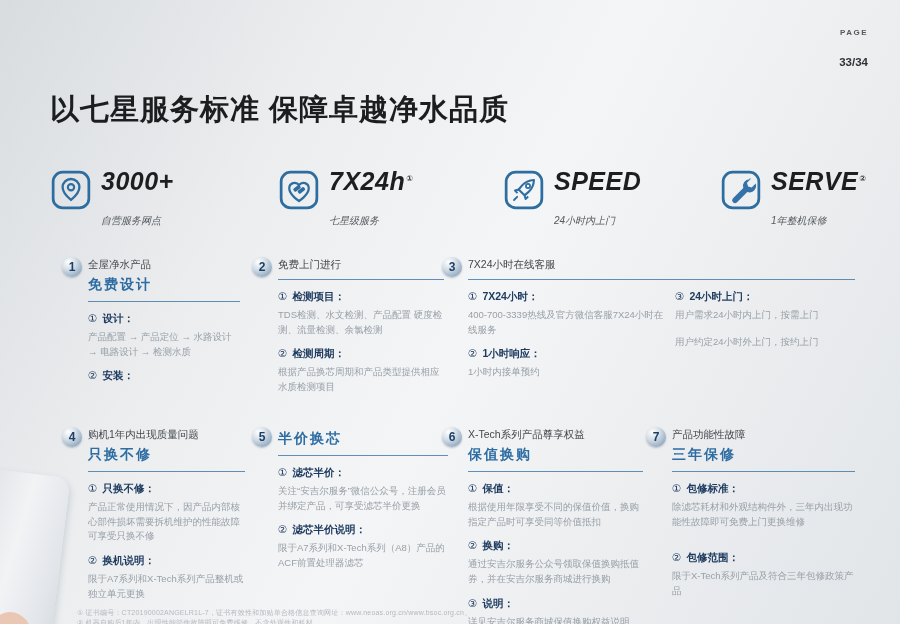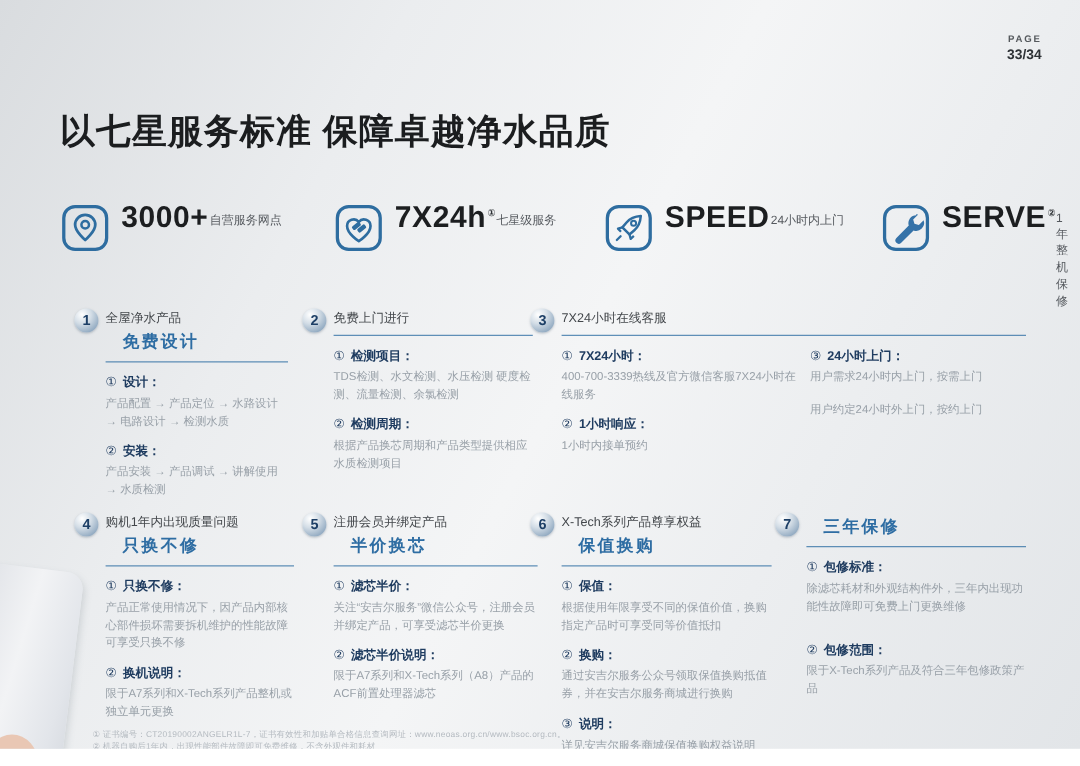--- a/index.html
+++ b/index.html
@@ -14,7 +14,7 @@
 
   .page-meta{position:absolute;top:28px;right:32px;text-align:right;color:#3d4145;}
   .page-meta .lbl{font-size:8px;font-weight:bold;letter-spacing:1.5px;color:#55595d;}
-  .page-meta .num{font-size:11.5px;font-weight:bold;margin-top:3px;color:#2e3236;}
+  .page-meta .num{font-size:11.5px;font-weight:bold;margin-top:19px;color:#2e3236;}
 
   .title{position:absolute;left:50px;top:90px;font-size:29px;font-weight:800;color:#1b1d1f;letter-spacing:1px;}
 

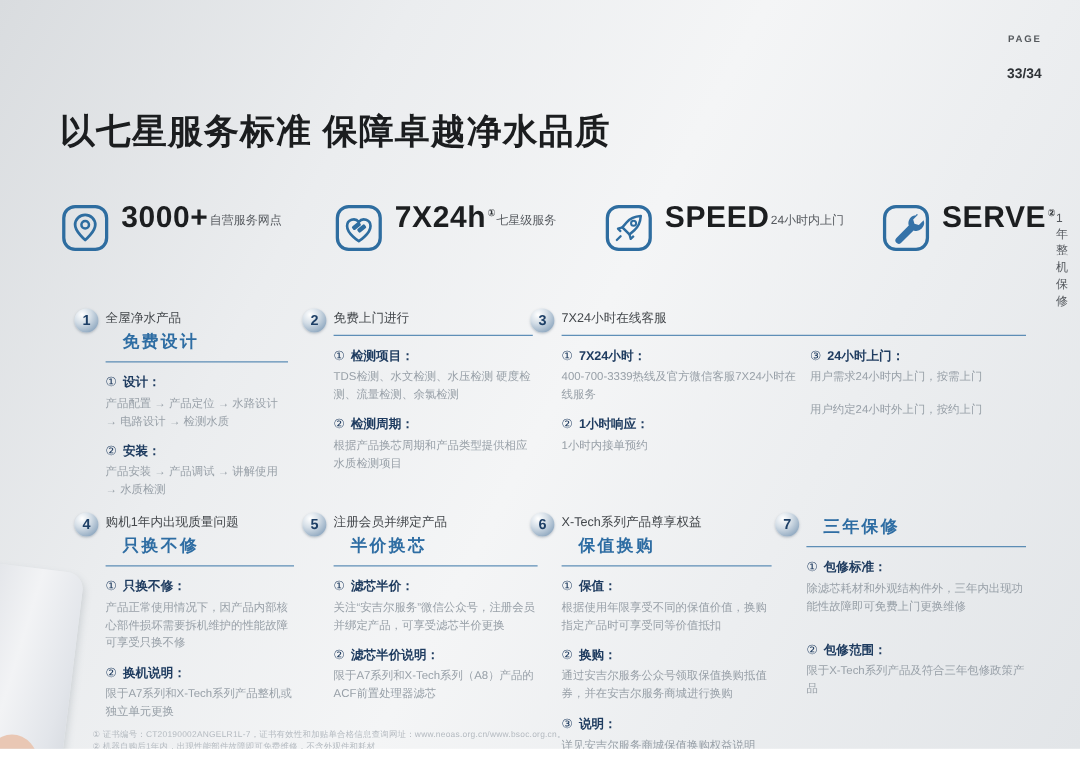--- a/index.html
+++ b/index.html
@@ -21,7 +21,7 @@
   .features{position:absolute;left:50px;top:169px;width:830px;height:50px;}
   .feature{position:absolute;top:0;display:flex;align-items:flex-start;}
   .f-icon{width:42px;height:42px;flex:0 0 42px;margin-right:9px;}
-  .f-text{display:flex;flex-direction:row;}
+  .f-text{display:flex;flex-direction:column;font-style:italic;}
   .f-value{font-size:25px;font-weight:800;color:#1c1e20;line-height:1;letter-spacing:.5px;}
   .f-sup{font-size:8px;font-weight:bold;color:#2e3236;vertical-align:super;margin-left:1px;}
   .f-label{font-size:10px;color:#55595e;margin-top:8px;}

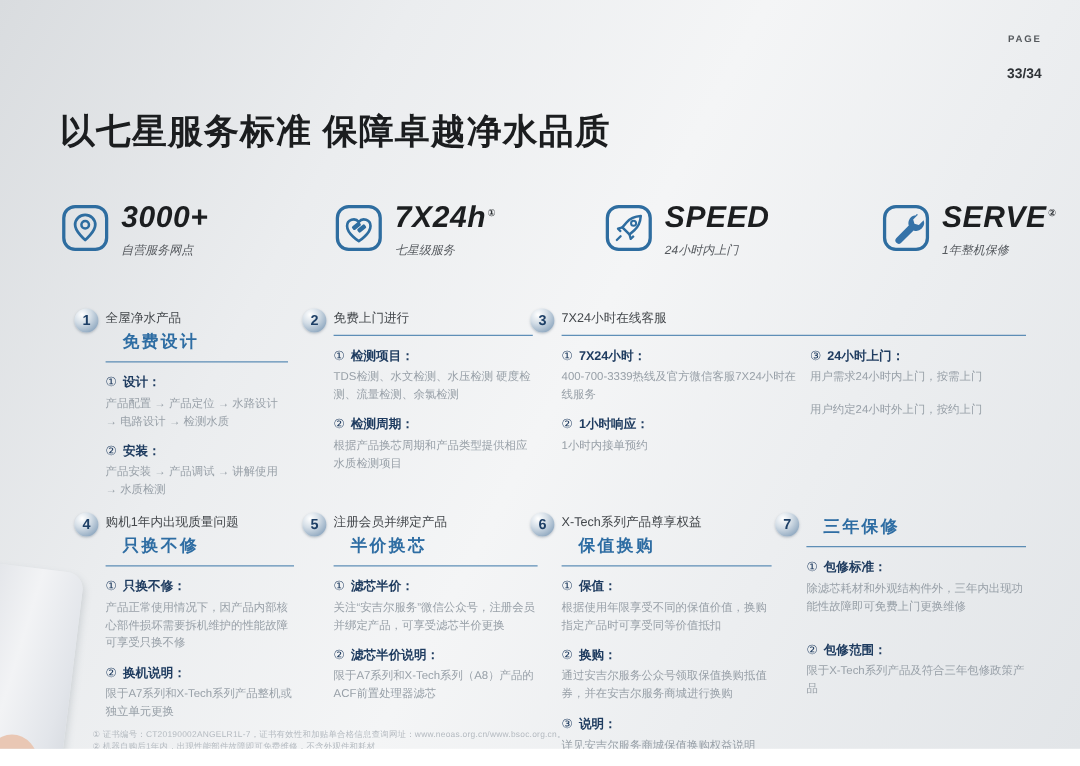--- a/index.html
+++ b/index.html
@@ -108,7 +108,7 @@
       </span>
     </div>
 
-    <div class="feature" style="left:684px">
+    <div class="feature" style="left:670px">
       <span class="f-icon">
         <svg viewBox="0 0 40 40" width="42" height="42">
           <rect x="3" y="3" width="34" height="34" rx="9" fill="none" stroke="#2e6da0" stroke-width="2.6"></rect>

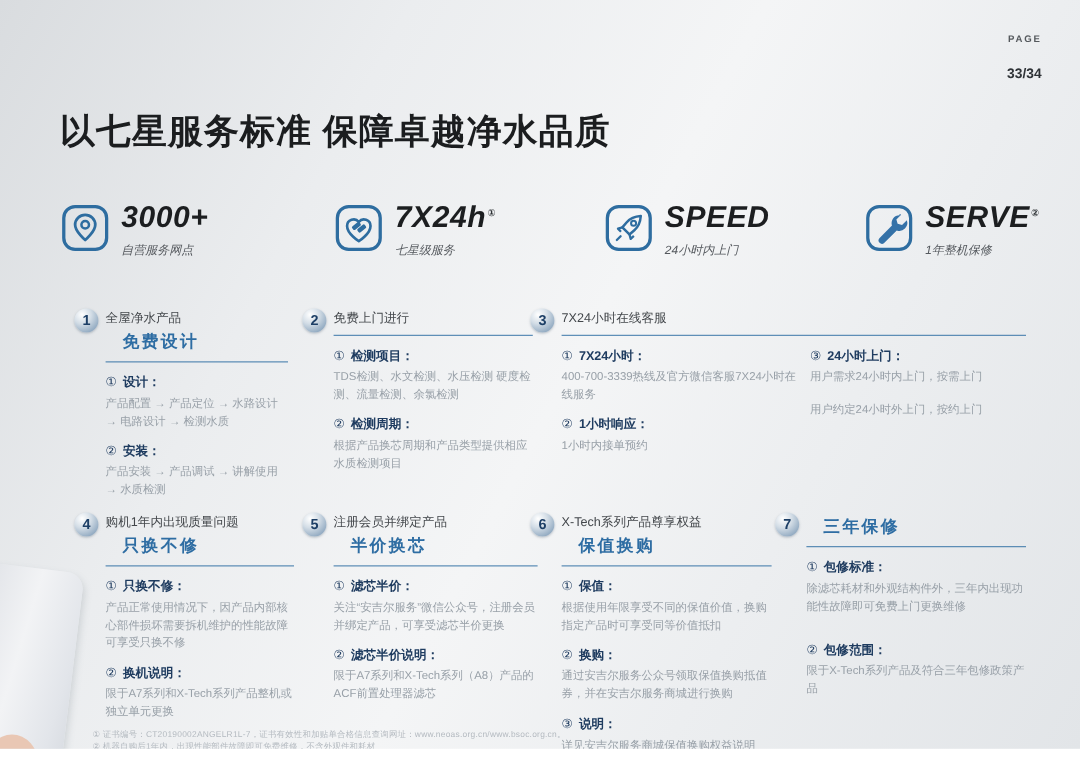--- a/index.html
+++ b/index.html
@@ -24,7 +24,7 @@
   .f-text{display:flex;flex-direction:column;font-style:italic;}
   .f-value{font-size:25px;font-weight:800;color:#1c1e20;line-height:1;letter-spacing:.5px;}
   .f-sup{font-size:8px;font-weight:bold;color:#2e3236;vertical-align:super;margin-left:1px;}
-  .f-label{font-size:10px;color:#55595e;margin-top:8px;}
+  .f-label{font-size:10px;color:#55595e;margin-top:20px;}
 
   .section{position:absolute;}
   .sec-num{position:absolute;left:0;top:1px;width:20px;height:20px;border-radius:50%;

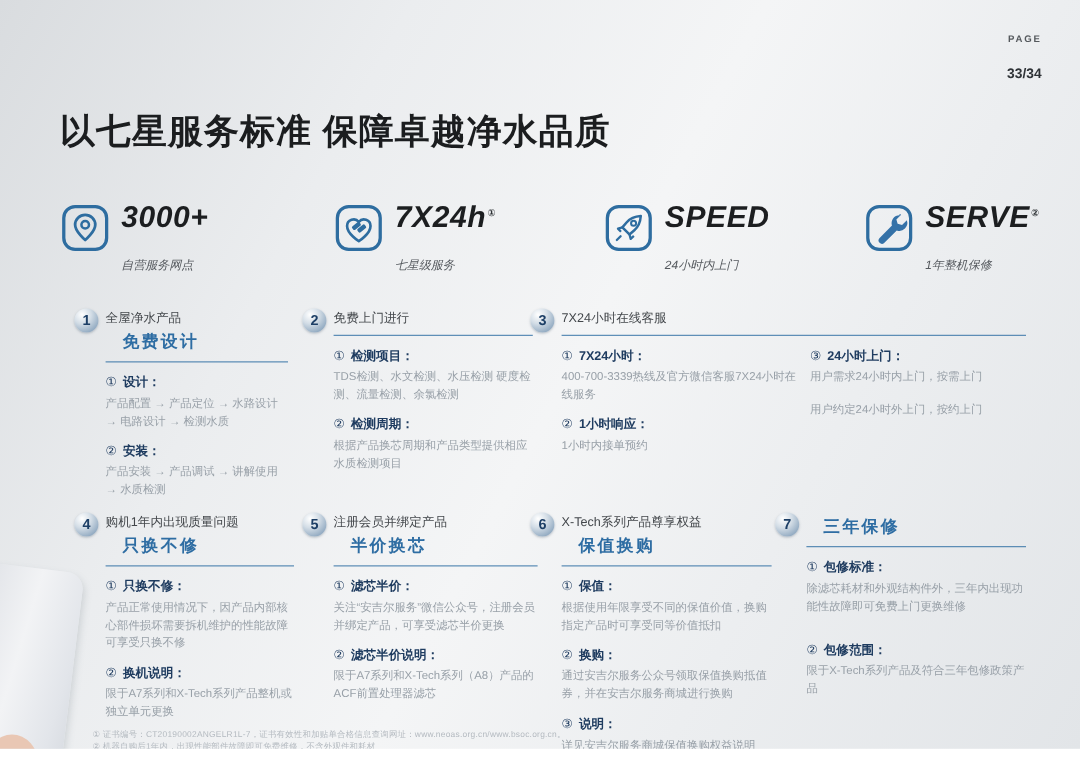--- a/index.html
+++ b/index.html
@@ -32,7 +32,7 @@
            color:#1d3f66;font-weight:bold;font-size:12px;display:flex;align-items:center;justify-content:center;
            box-shadow:0 1px 2px rgba(70,90,110,.35);}
   .sec-sub{margin-left:26px;font-size:10.5px;color:#43474b;padding-top:2px;}
-  .sec-title{margin-left:40px;margin-top:4px;font-size:14px;font-weight:bold;color:#2e6da3;letter-spacing:2px;}
+  .sec-title{margin-left:26px;margin-top:4px;font-size:14px;font-weight:bold;color:#2e6da3;letter-spacing:2px;}
   .sec-rule{margin-left:26px;margin-top:7px;border-top:1px solid rgba(46,109,163,.75);}
   .sec-items{margin-left:26px;margin-top:10px;}
   .item{margin-bottom:10px;}

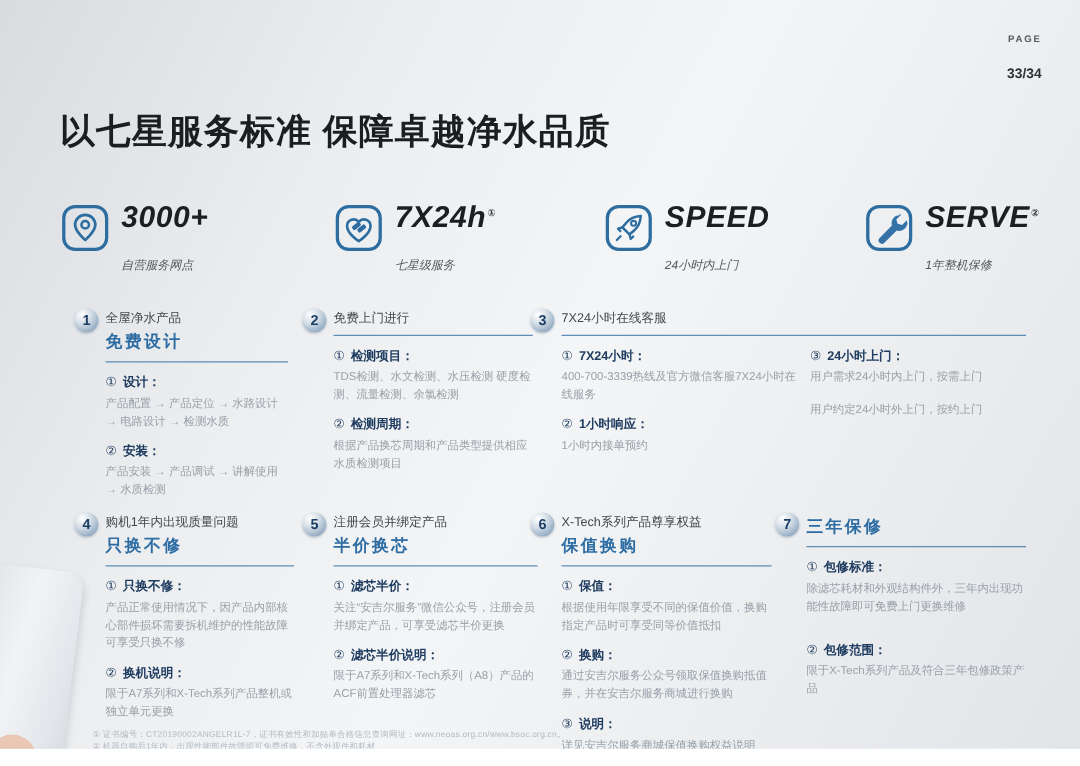--- a/index.html
+++ b/index.html
@@ -155,7 +155,7 @@
             <span class="marker">①</span>
             <span>检测项目：</span>
           </div>
-        <div class="item-body">TDS检测、水文检测、水压检测 硬度检测、流量检测、余氯检测</div>
+        <div class="item-body">TDS检测、水文检测、产品配置 硬度检测、流量检测、余氯检测</div>
       </div>
       <div class="item">
         <div class="item-head">

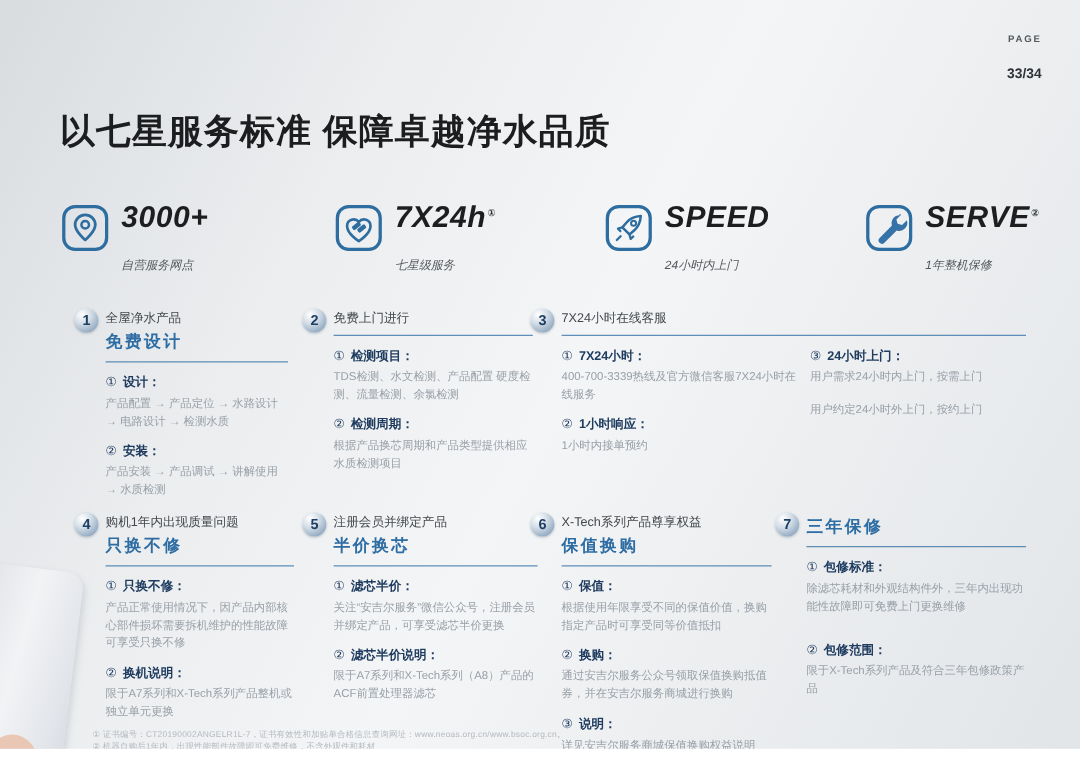--- a/index.html
+++ b/index.html
@@ -140,7 +140,6 @@
             <span class="marker">②</span>
             <span>安装：</span>
           </div>
-        <div class="item-body">产品安装 → 产品调试 → 讲解使用 → 水质检测</div>
       </div>
     </div>
   </div>

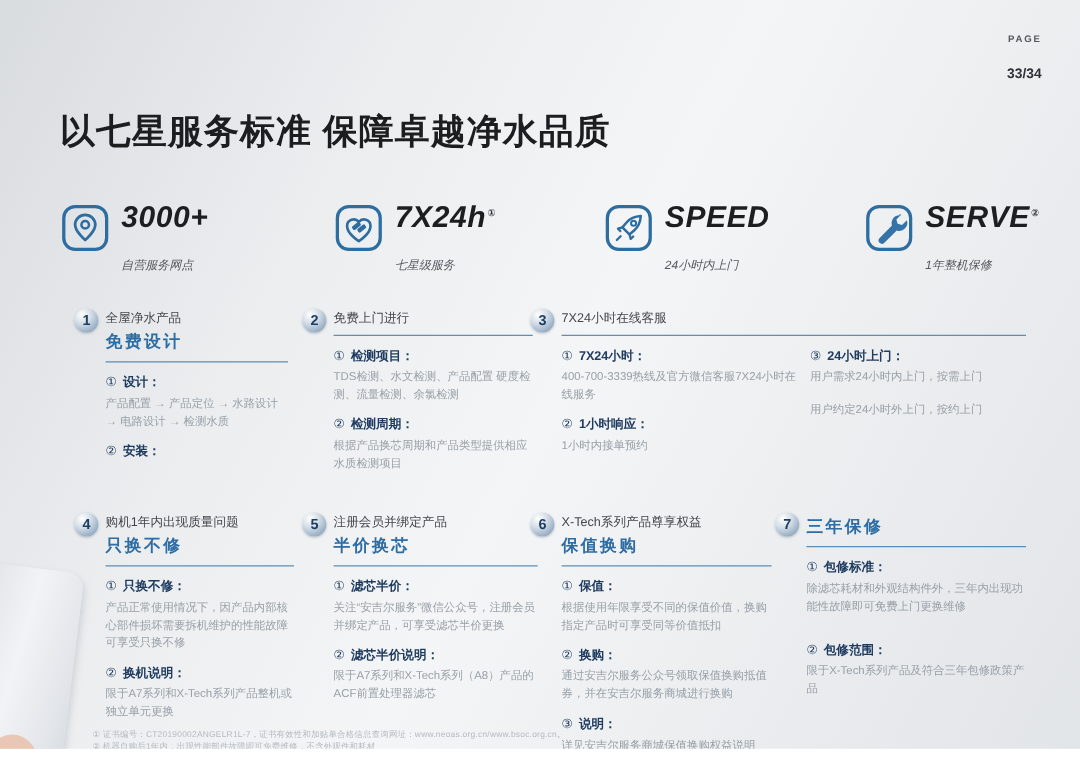--- a/index.html
+++ b/index.html
@@ -225,7 +225,6 @@
 
   <div class="section" style="left:252px;top:426px;width:196px;">
     <div class="sec-num">5</div>
-    <div class="sec-sub">注册会员并绑定产品</div>
     <div class="sec-title">半价换芯</div>
     <div class="sec-rule"></div>
     <div class="sec-items">

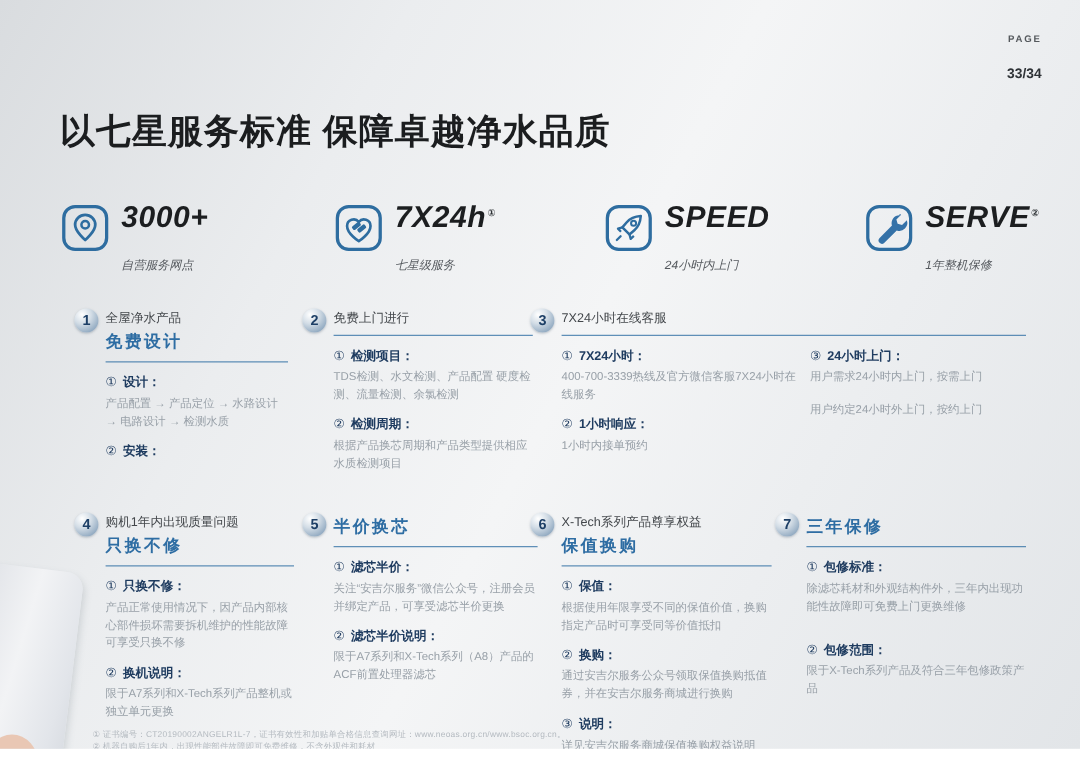--- a/index.html
+++ b/index.html
@@ -277,6 +277,7 @@
 
   <div class="section" style="left:646px;top:426px;width:209px;">
     <div class="sec-num">7</div>
+    <div class="sec-sub">产品功能性故障</div>
     <div class="sec-title">三年保修</div>
     <div class="sec-rule"></div>
     <div class="sec-items">

